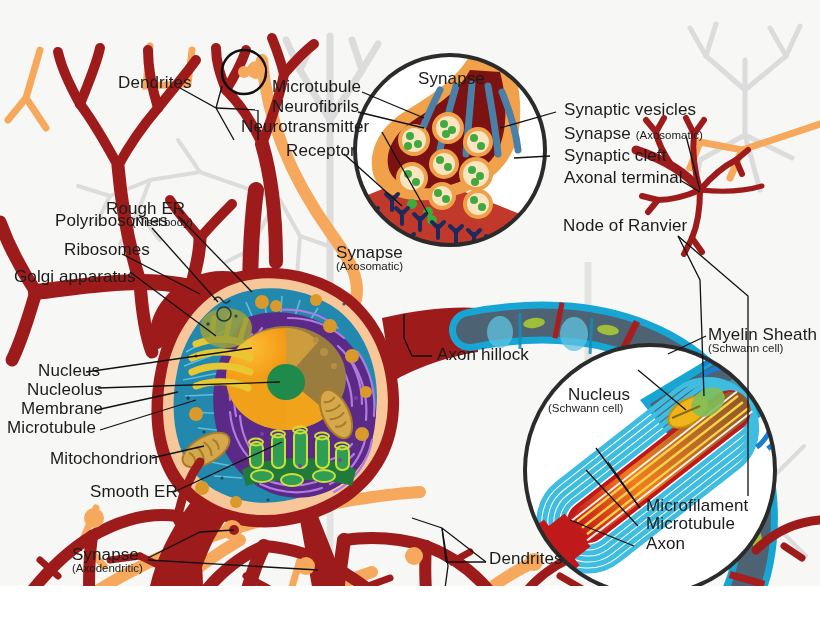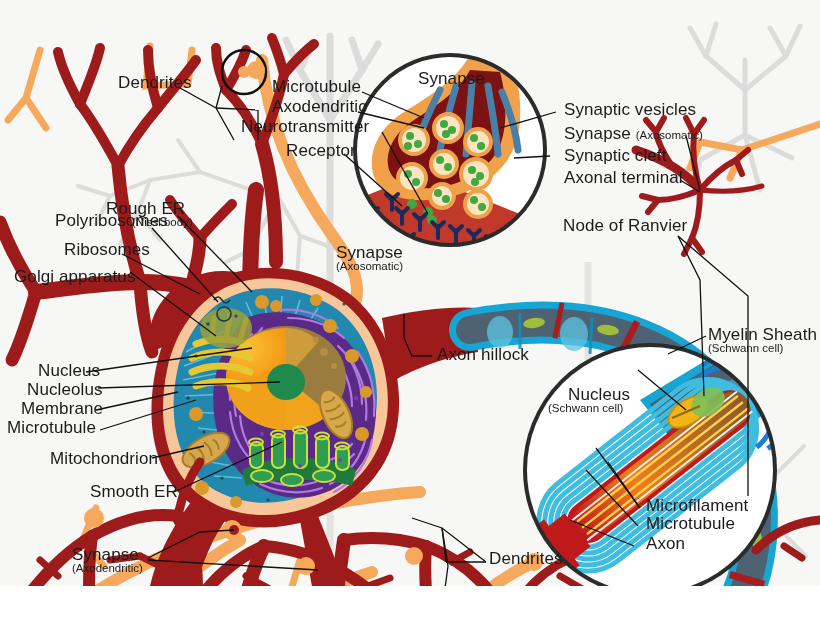--- a/index.html
+++ b/index.html
@@ -676,7 +676,7 @@
 <div class="lbl" style="left:118px;top:74px;">Dendrites</div>
 
 <div class="lbl" style="left:272px;top:78px;">Microtubule</div>
-<div class="lbl" style="left:272px;top:98px;">Axodendritic</div>
+<div class="lbl" style="left:272px;top:98px;">Neurofibrils</div>
 <div class="lbl" style="left:241px;top:118px;text-align:right;">Neurotransmitter</div>
 <div class="lbl" style="left:286px;top:142px;">Receptor</div>
 

